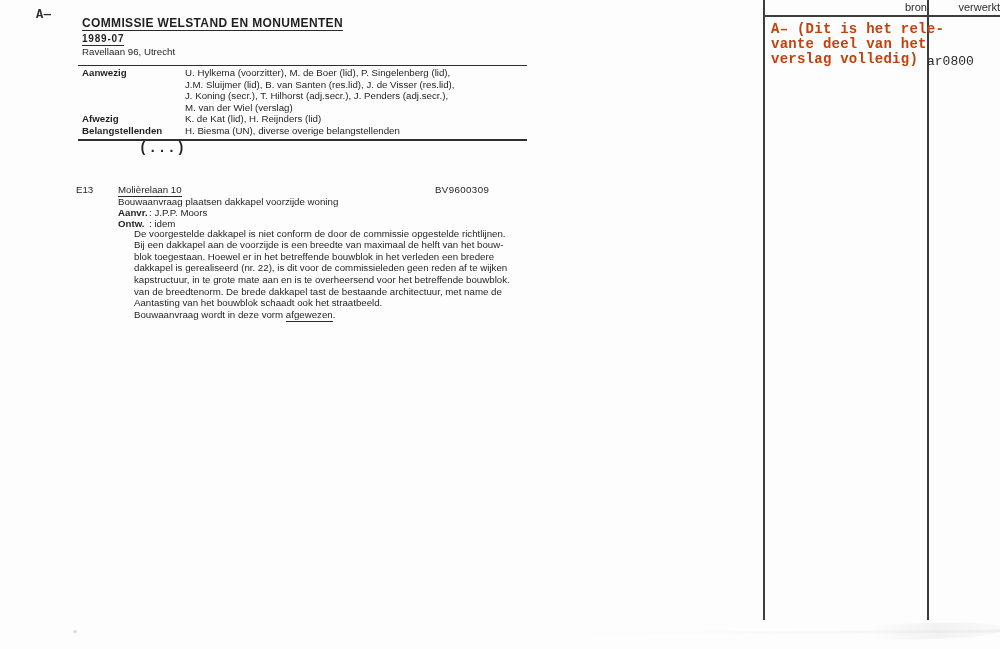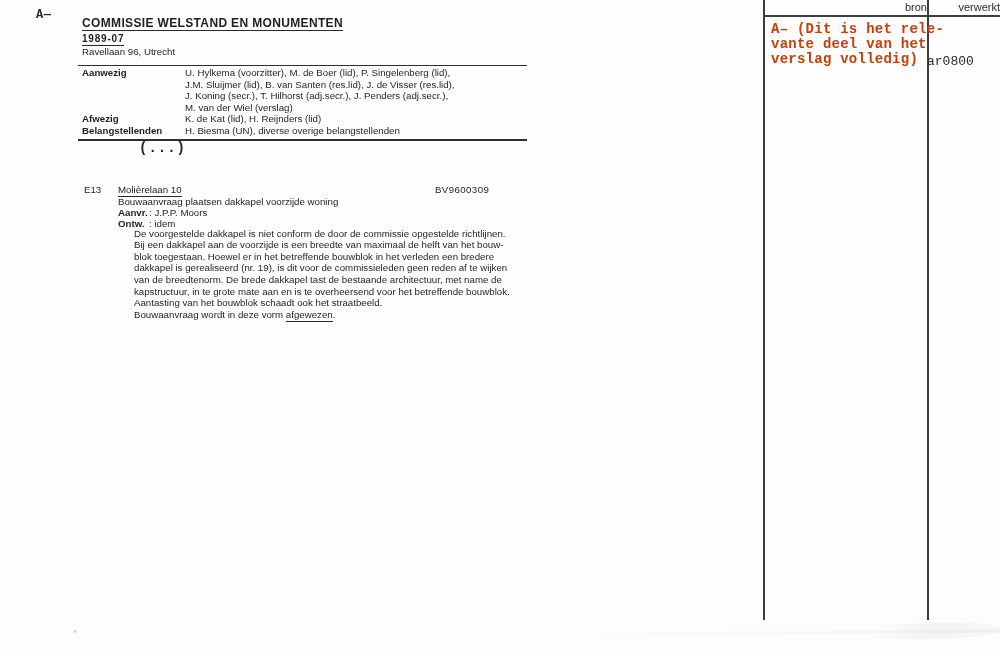--- a/index.html
+++ b/index.html
@@ -47,7 +47,7 @@
   }
   
   .abs{position:absolute;white-space:nowrap;}
-  .item-code{left:84px;top:184px;font-size:9.7px;}
+  .item-code{left:76px;top:184px;font-size:9.7px;}
   .item-address{
     left:118px;top:184px;font-size:9.7px;
     border-bottom:1px solid #2a2a2a;padding-bottom:0.5px;

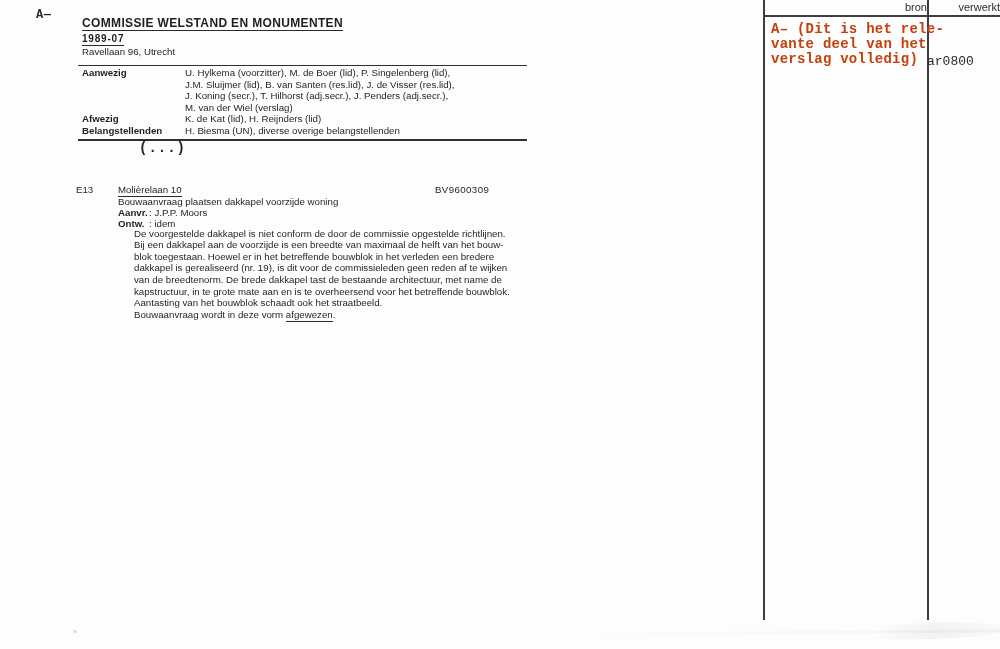--- a/index.html
+++ b/index.html
@@ -143,7 +143,7 @@
     <div class="bline">De voorgestelde dakkapel is niet conform de door de commissie opgestelde richtlijnen.</div>
     <div class="bline">Bij een dakkapel aan de voorzijde is een breedte van maximaal de helft van het bouw-</div>
     <div class="bline">blok toegestaan. Hoewel er in het betreffende bouwblok in het verleden een bredere</div>
-    <div class="bline">dakkapel is gerealiseerd (nr. 19), is dit voor de commissieleden geen reden af te wijken</div>
+    <div class="bline">dakkapel is gerealiseerd (nr. 22), is dit voor de commissieleden geen reden af te wijken</div>
     <div class="bline">van de breedtenorm. De brede dakkapel tast de bestaande architectuur, met name de</div>
     <div class="bline">kapstructuur, in te grote mate aan en is te overheersend voor het betreffende bouwblok.</div>
     <div class="bline">Aantasting van het bouwblok schaadt ook het straatbeeld.</div>

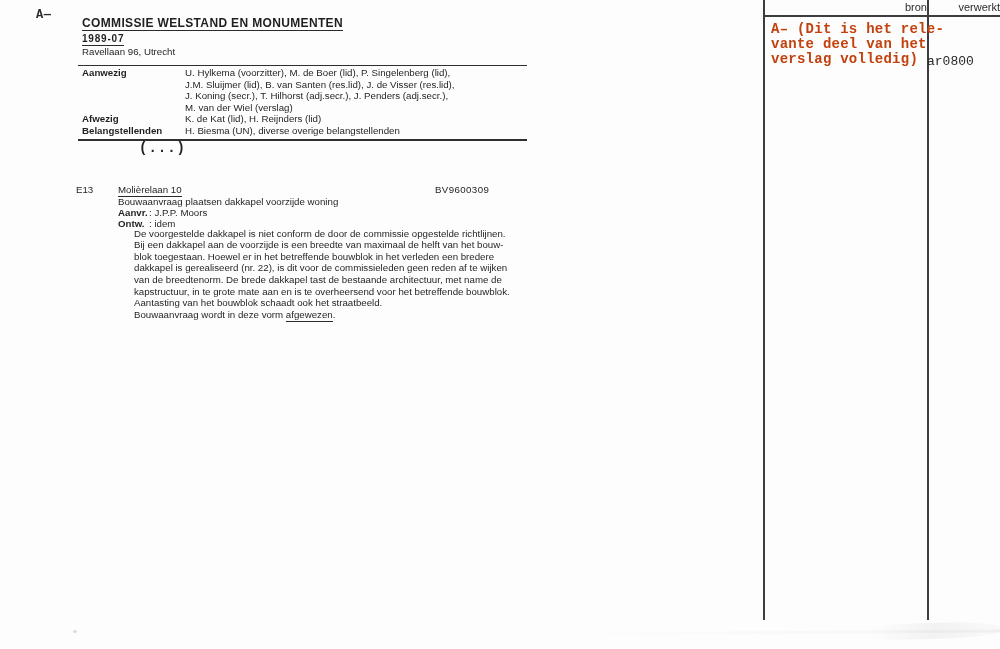--- a/index.html
+++ b/index.html
@@ -144,8 +144,8 @@
     <div class="bline">Bij een dakkapel aan de voorzijde is een breedte van maximaal de helft van het bouw-</div>
     <div class="bline">blok toegestaan. Hoewel er in het betreffende bouwblok in het verleden een bredere</div>
     <div class="bline">dakkapel is gerealiseerd (nr. 22), is dit voor de commissieleden geen reden af te wijken</div>
+    <div class="bline">kapstructuur, in te grote mate aan en is te overheersend voor het betreffende bouwblok.</div>
     <div class="bline">van de breedtenorm. De brede dakkapel tast de bestaande architectuur, met name de</div>
-    <div class="bline">kapstructuur, in te grote mate aan en is te overheersend voor het betreffende bouwblok.</div>
     <div class="bline">Aantasting van het bouwblok schaadt ook het straatbeeld.</div>
     <div class="bline"><span>Bouwaanvraag wordt in deze vorm </span><span class="decision-word">afgewezen</span><span>.</span></div>
   </div>

